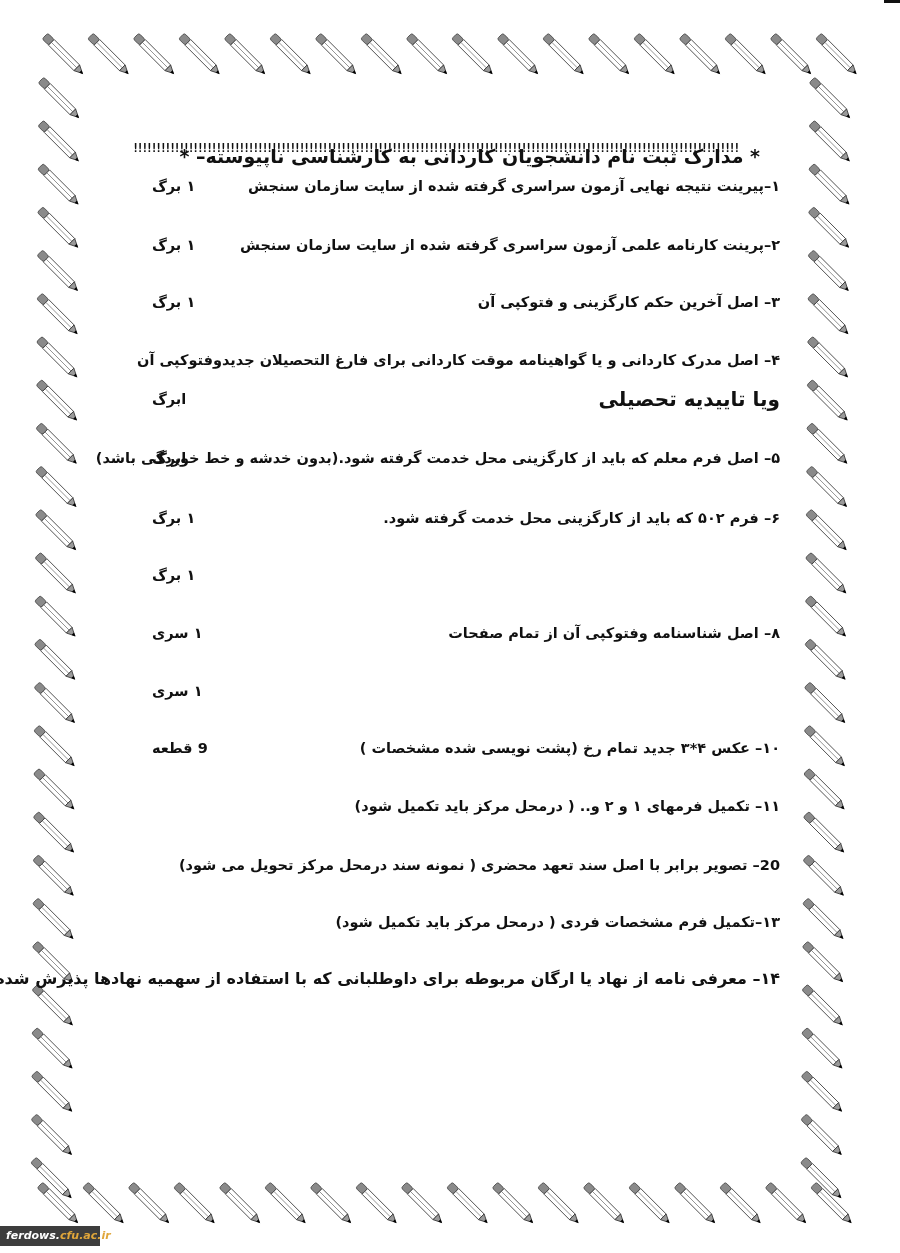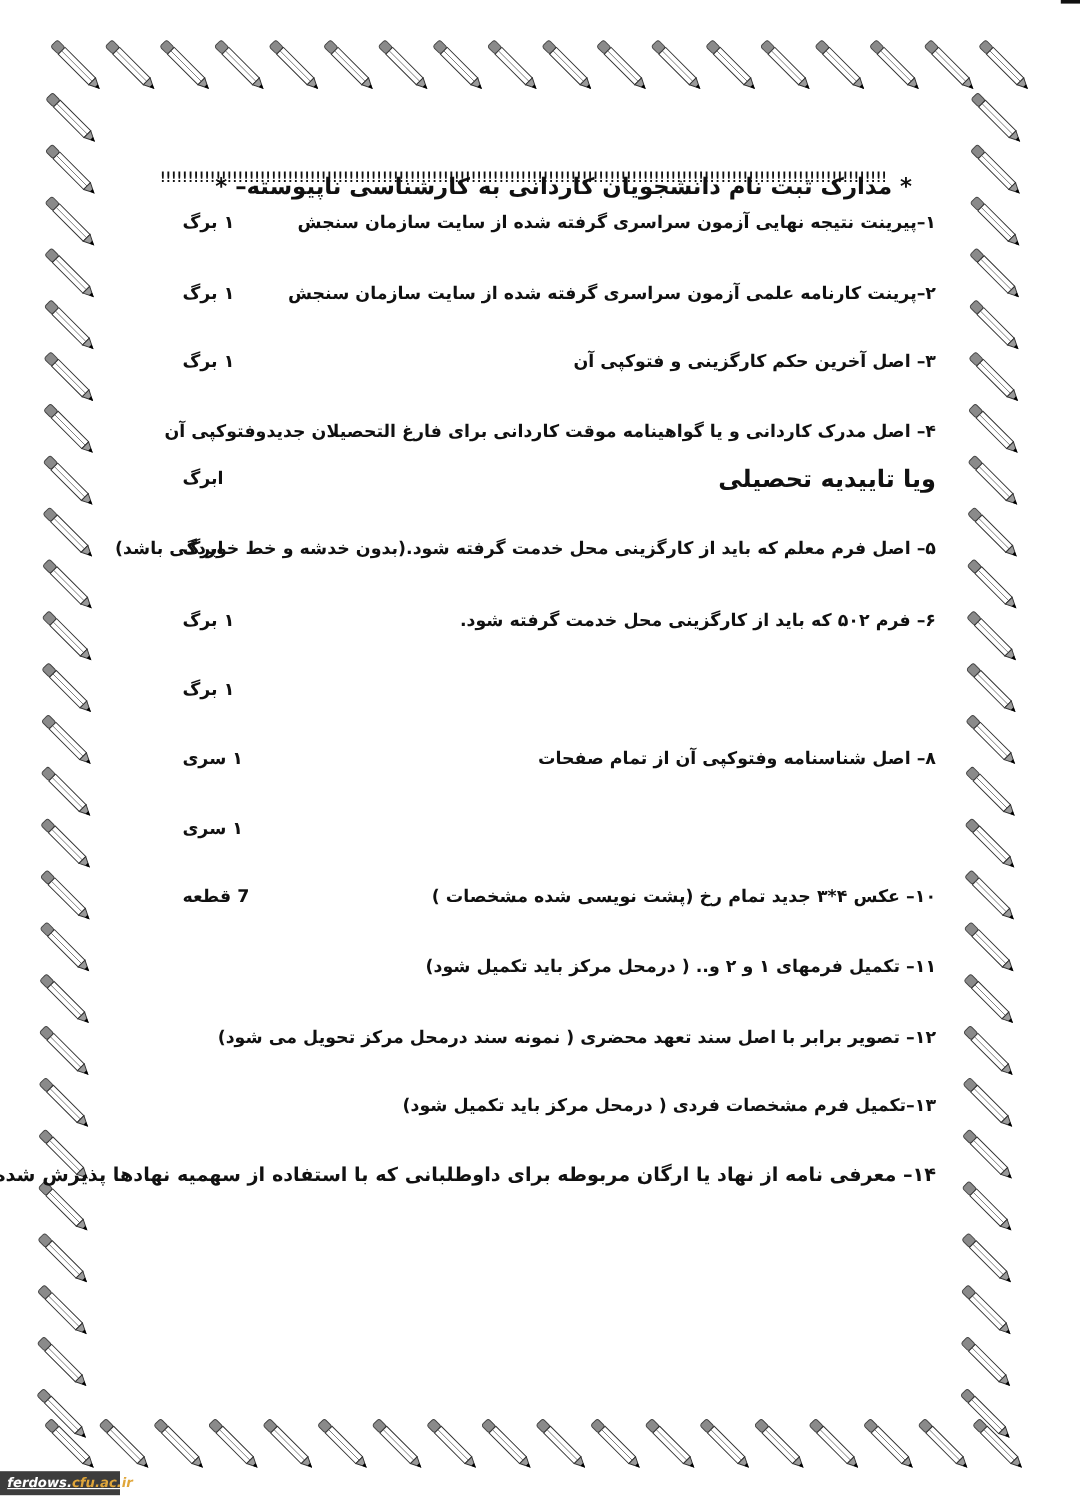--- a/index.html
+++ b/index.html
@@ -192,7 +192,7 @@
   </div>
   <div class="item" style="top:736px">
     <span class="text">۱۰– عکس ۴*۳ جدید تمام رخ (پشت نویسی شده مشخصات )</span>
-    <span class="qty">7 قطعه</span>
+    <span class="qty">9 قطعه</span>
   </div>
   <div class="item" style="top:794px">
     <span class="text">۱۱– تکمیل فرمهای  ۱  و   ۲ و..  ( درمحل مرکز باید تکمیل شود)</span>

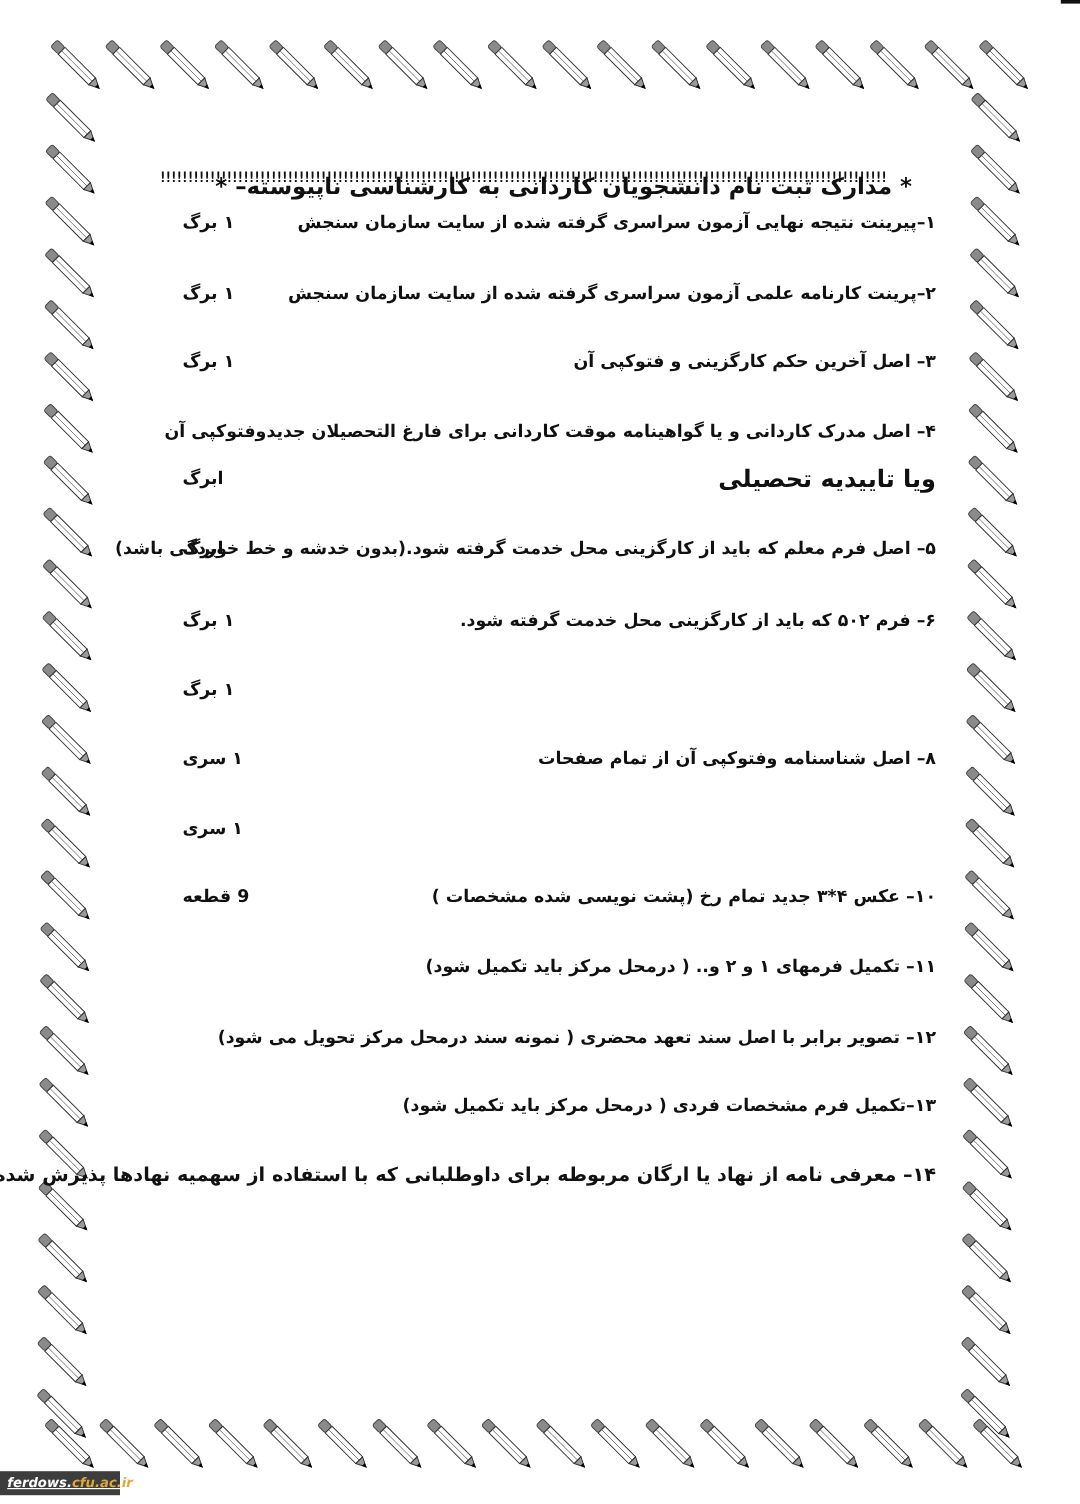--- a/index.html
+++ b/index.html
@@ -199,7 +199,7 @@
     <span class="qty"></span>
   </div>
   <div class="item" style="top:853px">
-    <span class="text">۱۲– تصویر برابر با اصل سند تعهد محضری ( نمونه سند درمحل مرکز تحویل می شود)</span>
+    <span class="text">20– تصویر برابر با اصل سند تعهد محضری ( نمونه سند درمحل مرکز تحویل می شود)</span>
     <span class="qty"></span>
   </div>
   <div class="item" style="top:910px">

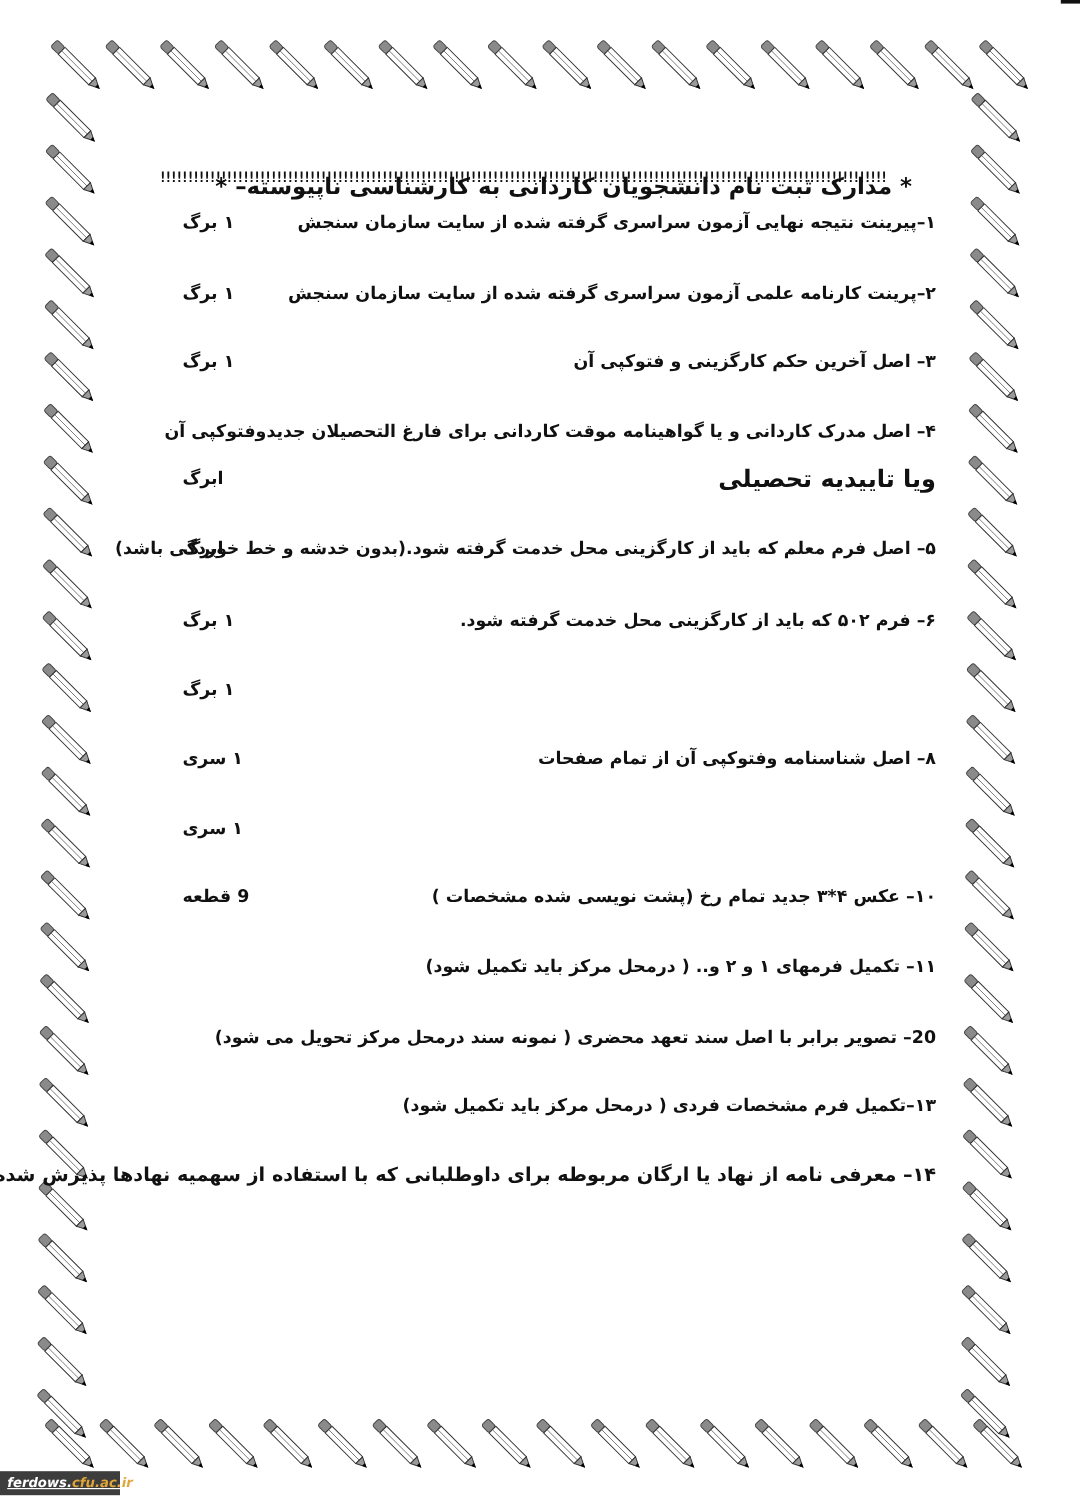--- a/index.html
+++ b/index.html
@@ -35,7 +35,7 @@
   .watermark {
     position: absolute; left: 0; top: 1226px; width: 100px; height: 20px;
     background: #3d3d3d; color: #fff; font-family: "DejaVu Sans", sans-serif;
-    font-style: italic; font-weight: bold; font-size: 11px; line-height: 20px; padding-left: 6px; box-sizing: border-box; text-decoration: underline;
+    font-style: italic; font-weight: bold; font-size: 11px; line-height: 20px; padding-left: 6px; box-sizing: border-box;
   }
   .watermark .accent { color: #e0a63a; }
 </style>

